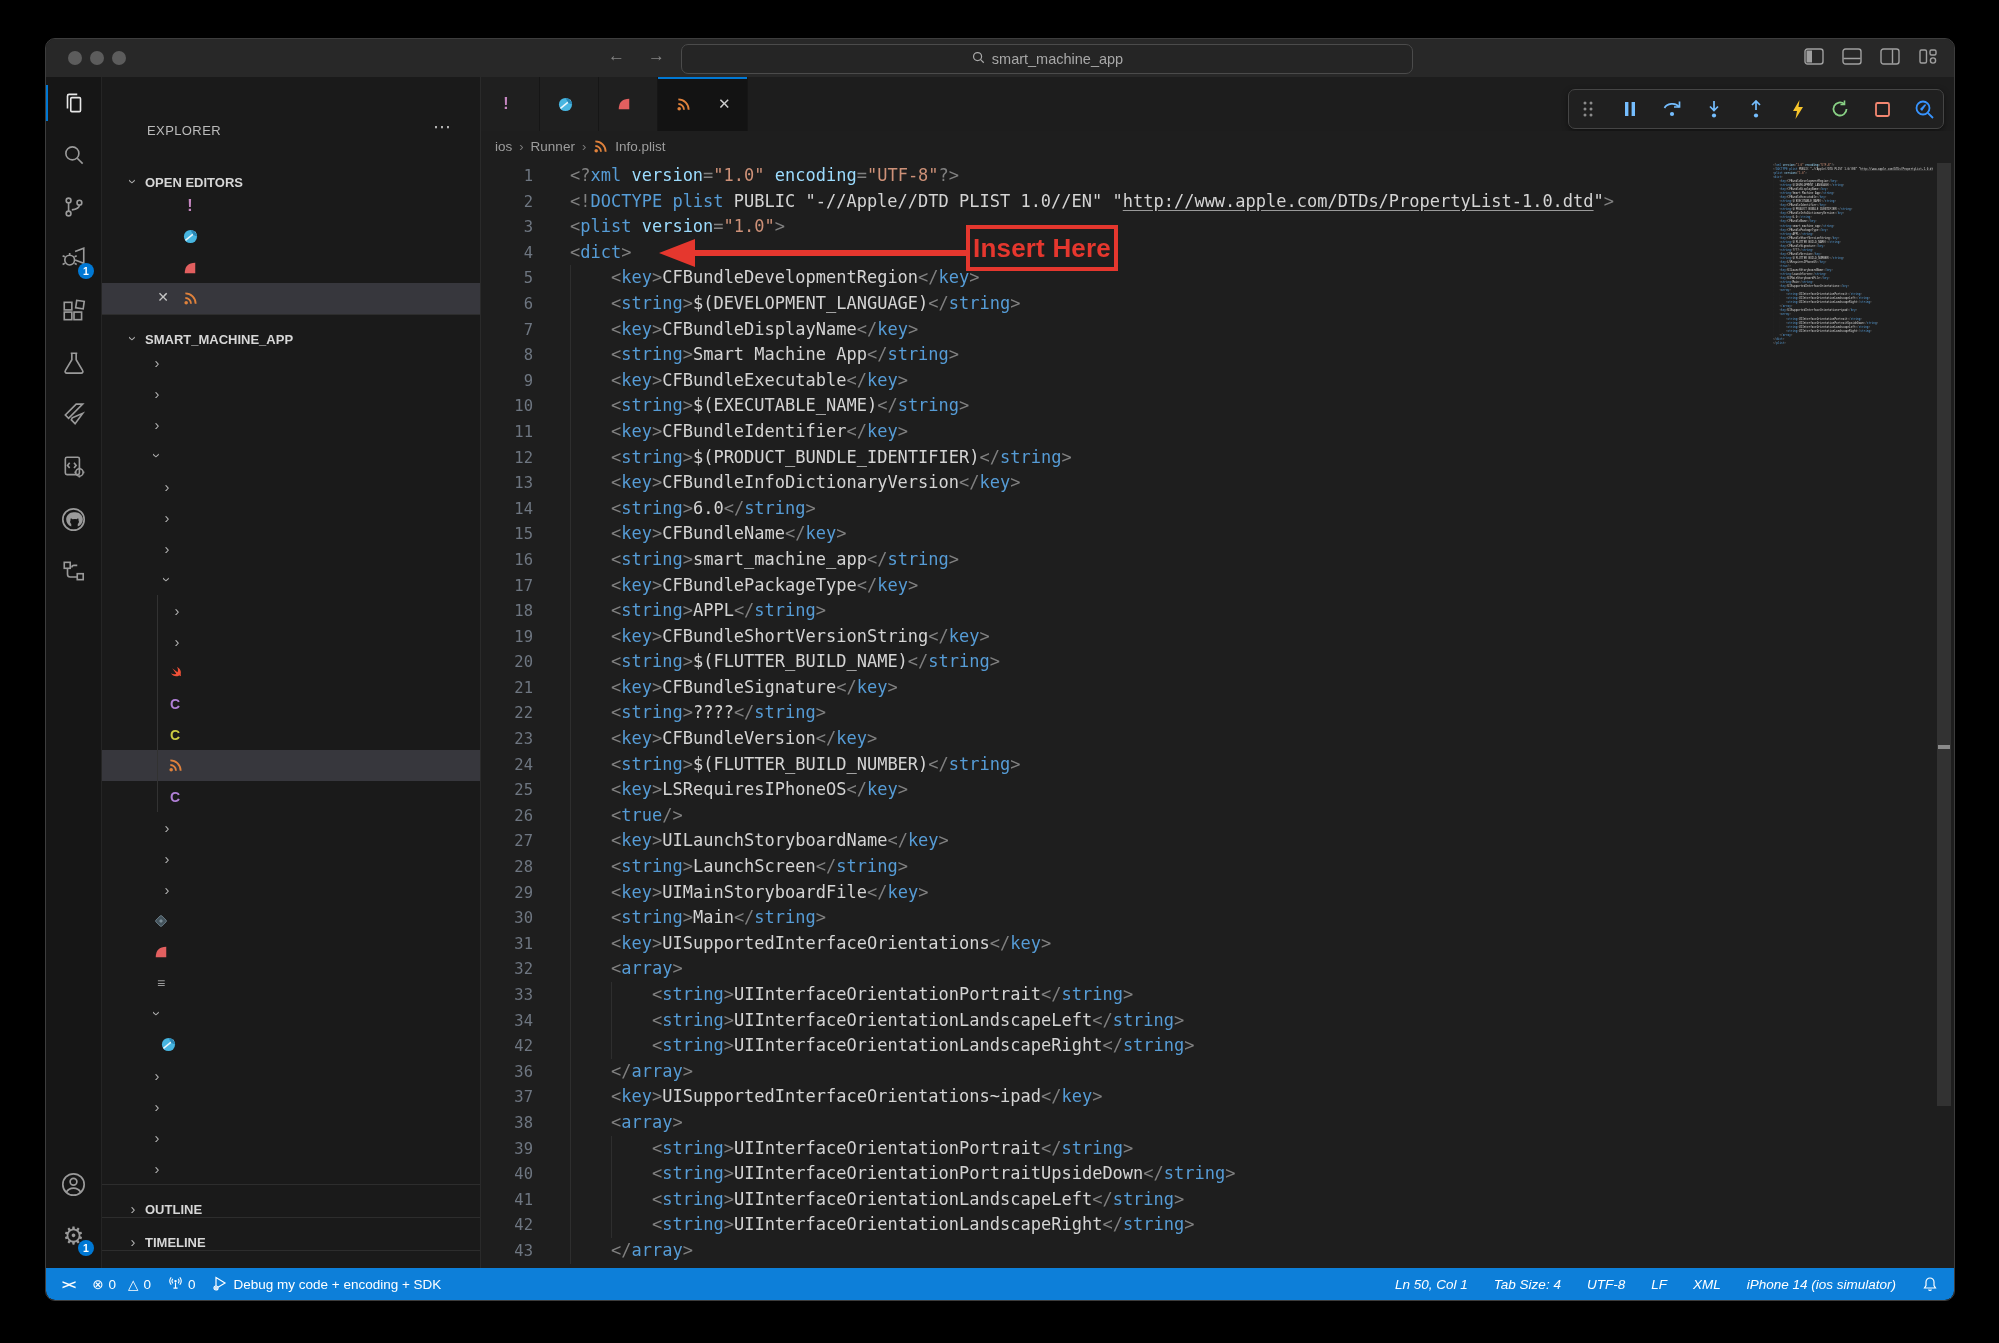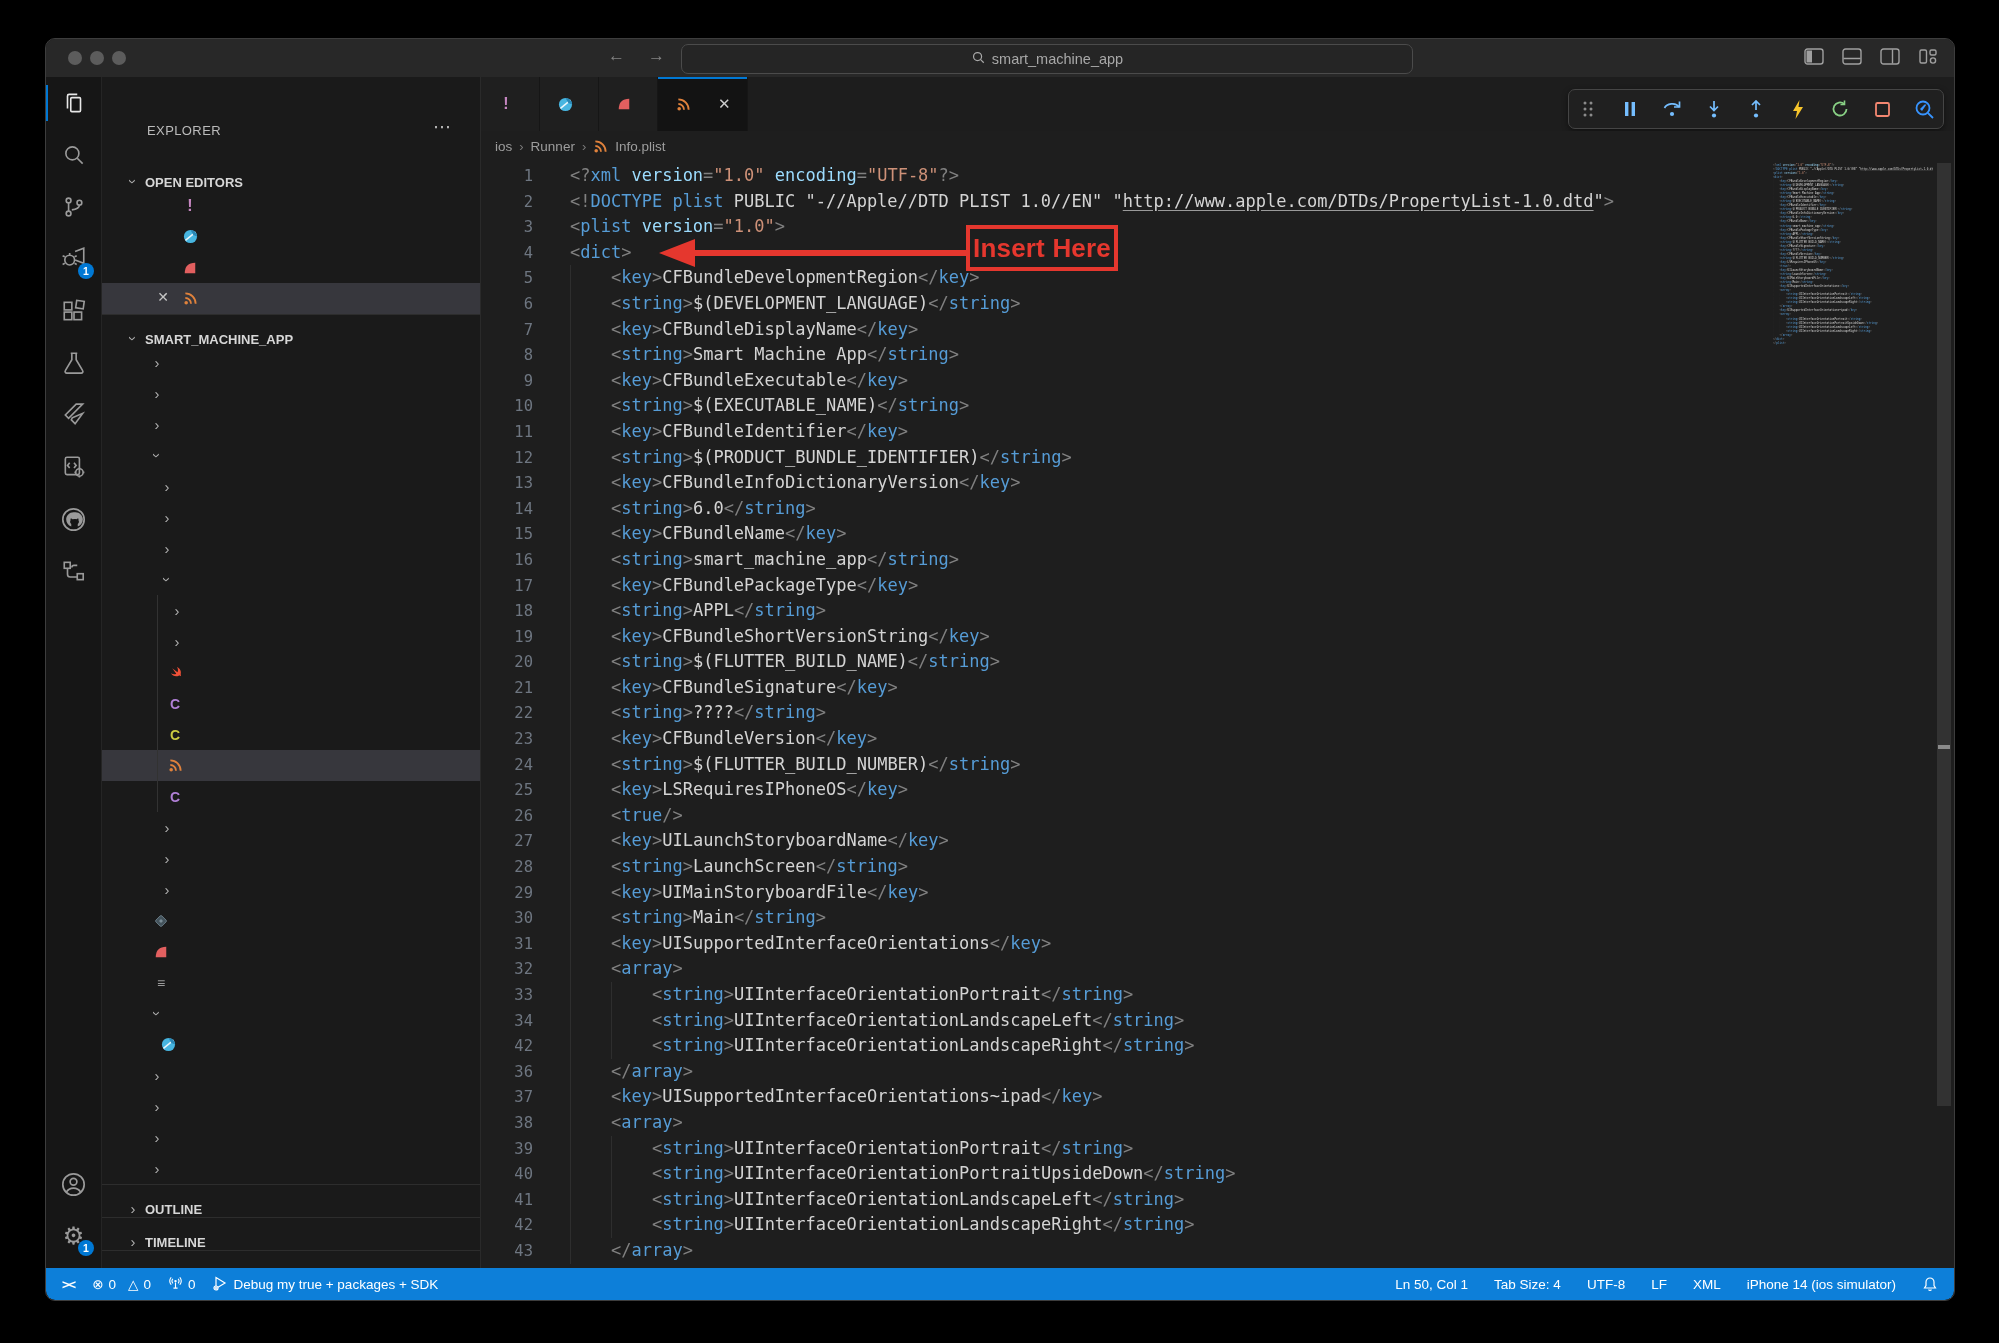--- a/index.html
+++ b/index.html
@@ -695,7 +695,7 @@
                 <path d="M4 11.6v2.8M2.6 13h2.8"></path>
               </svg>
           </span>
-          <span>Debug my true + packages + SDK</span>
+          <span>Debug my code + encoding + SDK</span>
         </span>
       </div>
       <div class="sb-right">

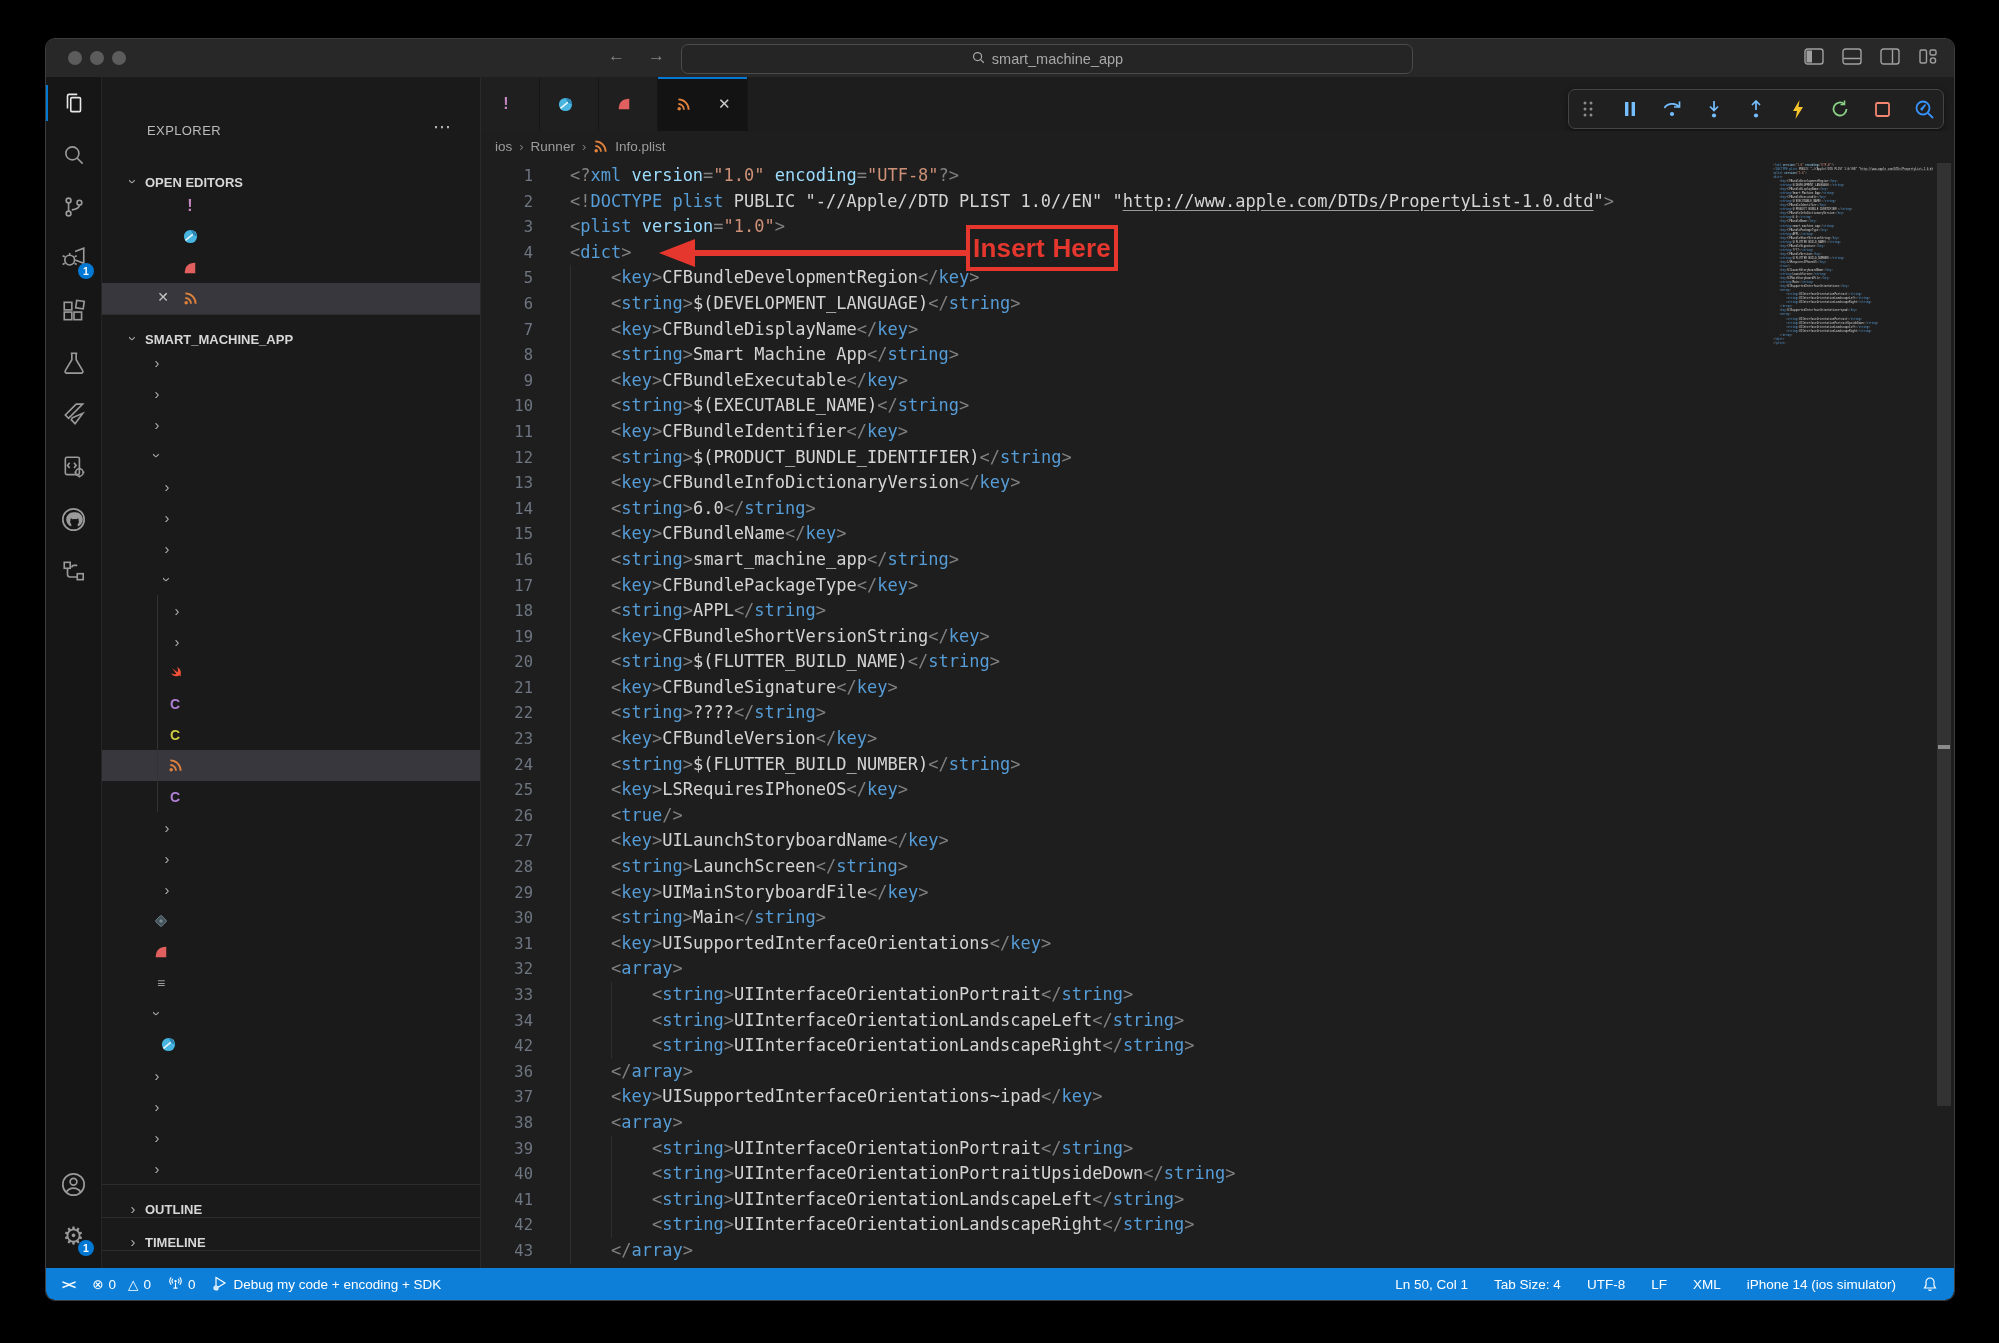--- a/index.html
+++ b/index.html
@@ -96,7 +96,7 @@
   .statusbar{position:absolute;left:0;bottom:0;right:0;height:32px;background:var(--sb);color:#fff;display:flex;align-items:center;
              font-size:13.5px;border-radius:0 0 9px 9px;padding:0 16px;box-sizing:border-box;}
   .sb-left{display:flex;align-items:center;gap:17px;}
-  .sb-right{margin-left:auto;display:flex;align-items:center;gap:26px;}
+  .sb-right{margin-left:auto;display:flex;align-items:center;gap:26px;font-style:italic;}
   .sb-item{display:flex;align-items:center;gap:5px;white-space:nowrap;}
   .remote-glyph{font-weight:bold;font-size:13px;letter-spacing:-1px;}
   .uni{font-family:"DejaVu Sans",sans-serif;}

